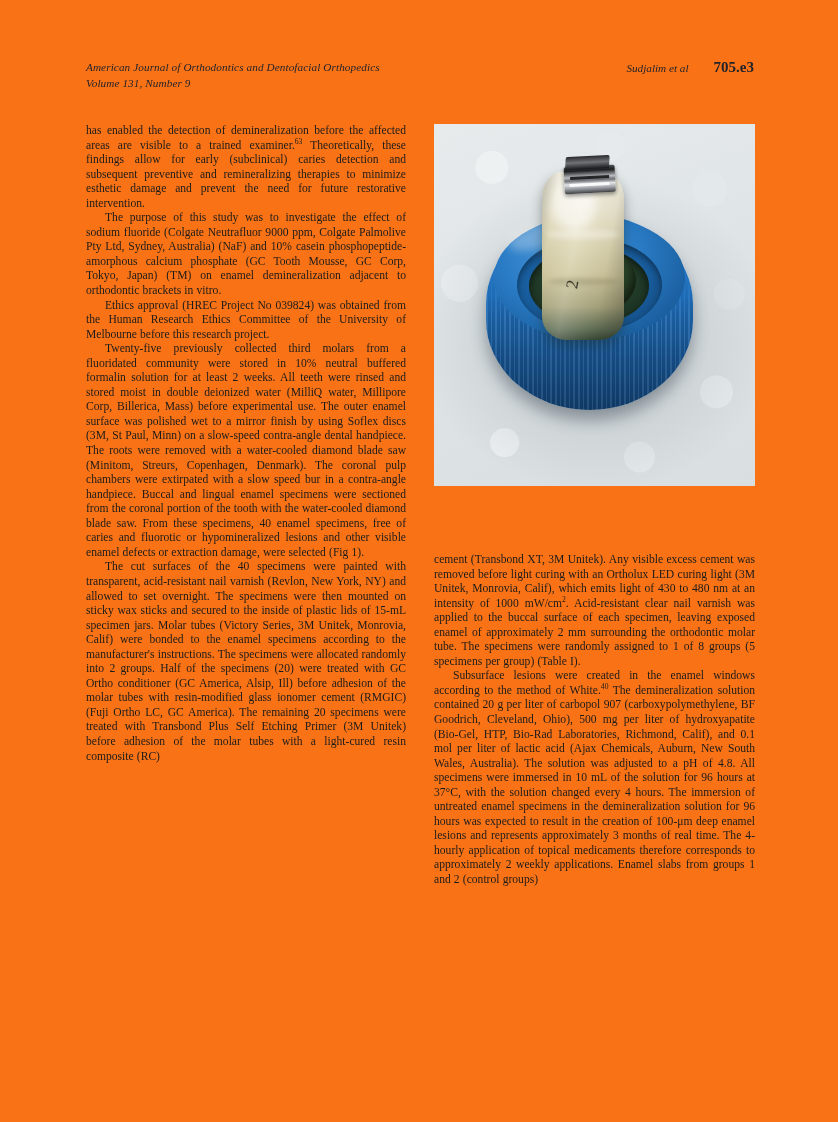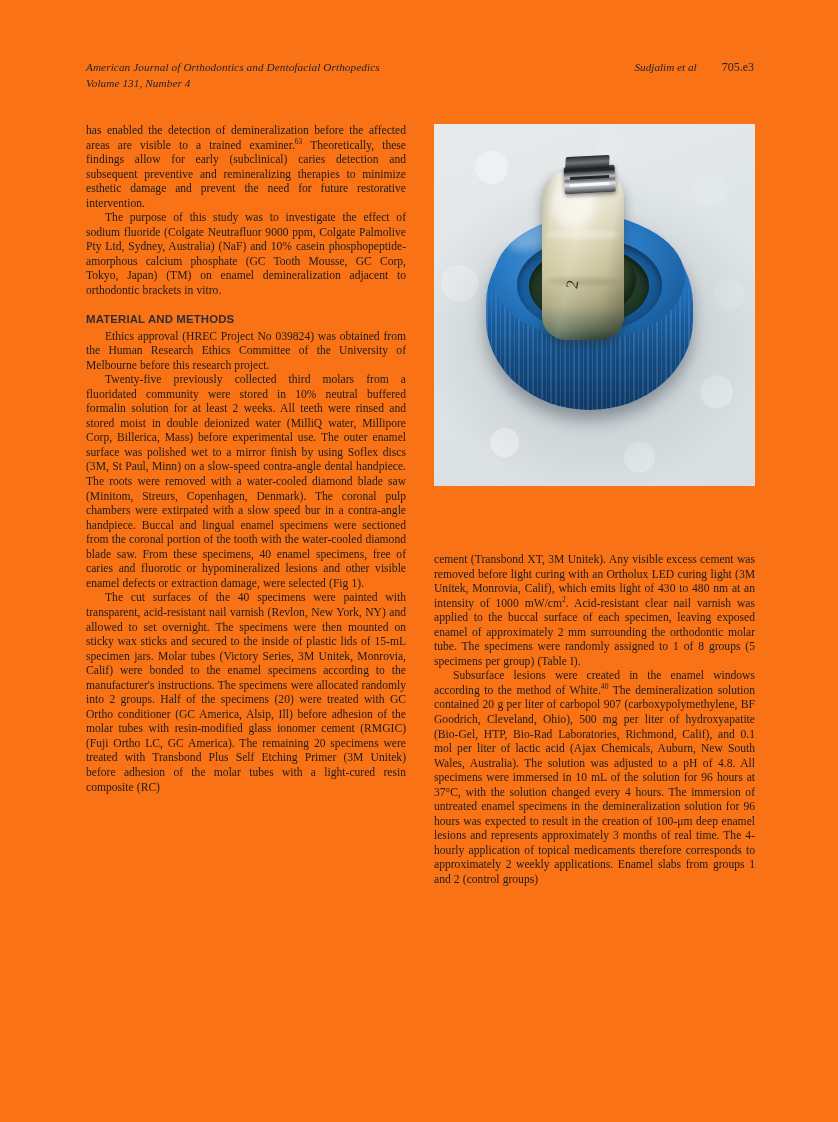--- a/index.html
+++ b/index.html
@@ -57,8 +57,8 @@
     margin-right: 25px;
   }
   .runhead-right .folio {
-    font-weight: normal;
-    font-size: 12px;
+    font-weight: bold;
+    font-size: 15px;
     font-style: normal;
   }
 

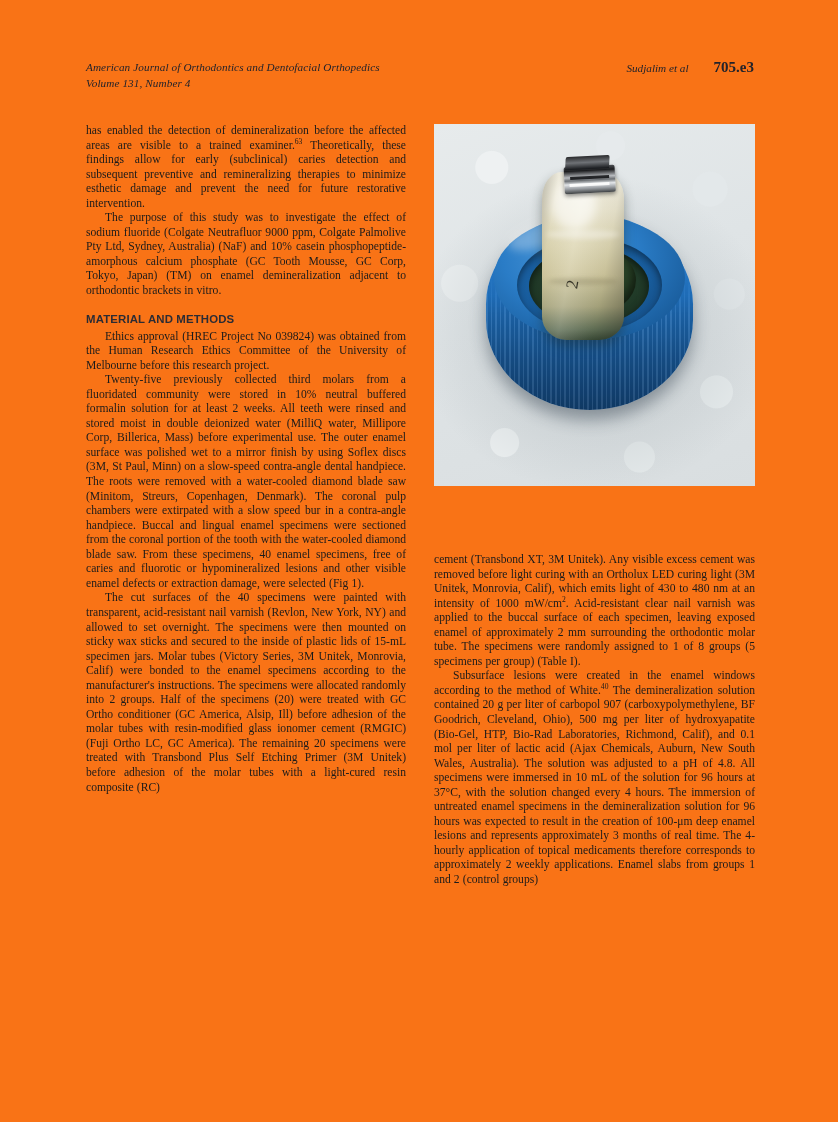--- a/index.html
+++ b/index.html
@@ -364,7 +364,7 @@
   <div class="runhead">
     <div class="runhead-left">
       <span>American Journal of Orthodontics and Dentofacial Orthopedics</span>
-      <span class="line2">Volume 131, Number 4</span>
+      <span class="line2">Volume 131, Number 9</span>
     </div>
     <div class="runhead-right">
       <span class="authors">Sudjalim et al</span><span class="folio">705.e3</span>

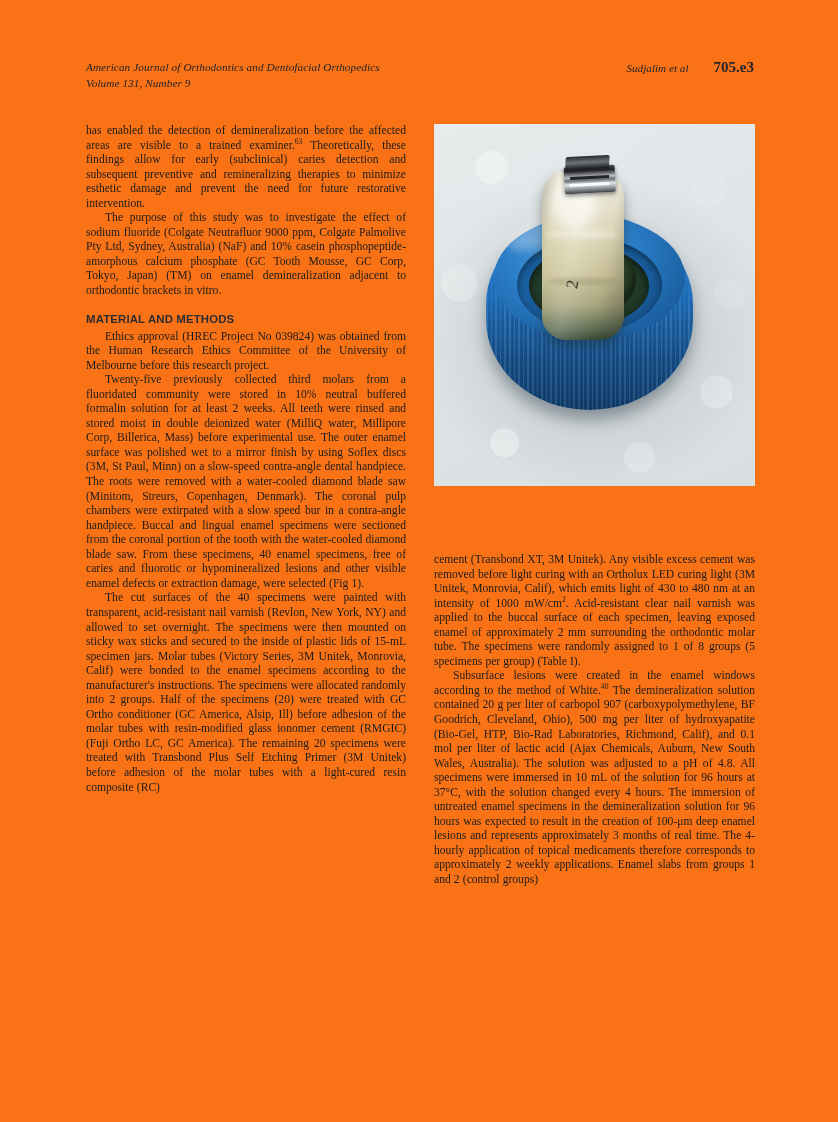--- a/index.html
+++ b/index.html
@@ -376,7 +376,6 @@
         <p class="body noindent">has enabled the detection of demineralization before the affected areas are visible to a trained examiner.<sup class="ref">63</sup> Theoretically, these findings allow for early (subclinical) caries detection and subsequent preventive and remineralizing therapies to minimize esthetic damage and prevent the need for future restorative intervention.</p>
         <p class="body">The purpose of this study was to investigate the effect of sodium fluoride (Colgate Neutrafluor 9000 ppm, Colgate Palmolive Pty Ltd, Sydney, Australia) (NaF) and 10% casein phosphopeptide-amorphous calcium phosphate (GC Tooth Mousse, GC Corp, Tokyo, Japan) (TM) on enamel demineralization adjacent to orthodontic brackets in vitro.</p>
       </div>
-    <h2 class="section">MATERIAL AND METHODS</h2>
     <div>
         <p class="body">Ethics approval (HREC Project No 039824) was obtained from the Human Research Ethics Committee of the University of Melbourne before this research project.</p>
         <p class="body">Twenty-five previously collected third molars from a fluoridated community were stored in 10% neutral buffered formalin solution for at least 2 weeks. All teeth were rinsed and stored moist in double deionized water (MilliQ water, Millipore Corp, Billerica, Mass) before experimental use. The outer enamel surface was polished wet to a mirror finish by using Soflex discs (3M, St Paul, Minn) on a slow-speed contra-angle dental handpiece. The roots were removed with a water-cooled diamond blade saw (Minitom, Streurs, Copenhagen, Denmark). The coronal pulp chambers were extirpated with a slow speed bur in a contra-angle handpiece. Buccal and lingual enamel specimens were sectioned from the coronal portion of the tooth with the water-cooled diamond blade saw. From these specimens, 40 enamel specimens, free of caries and fluorotic or hypomineralized lesions and other visible enamel defects or extraction damage, were selected (Fig 1).</p>

